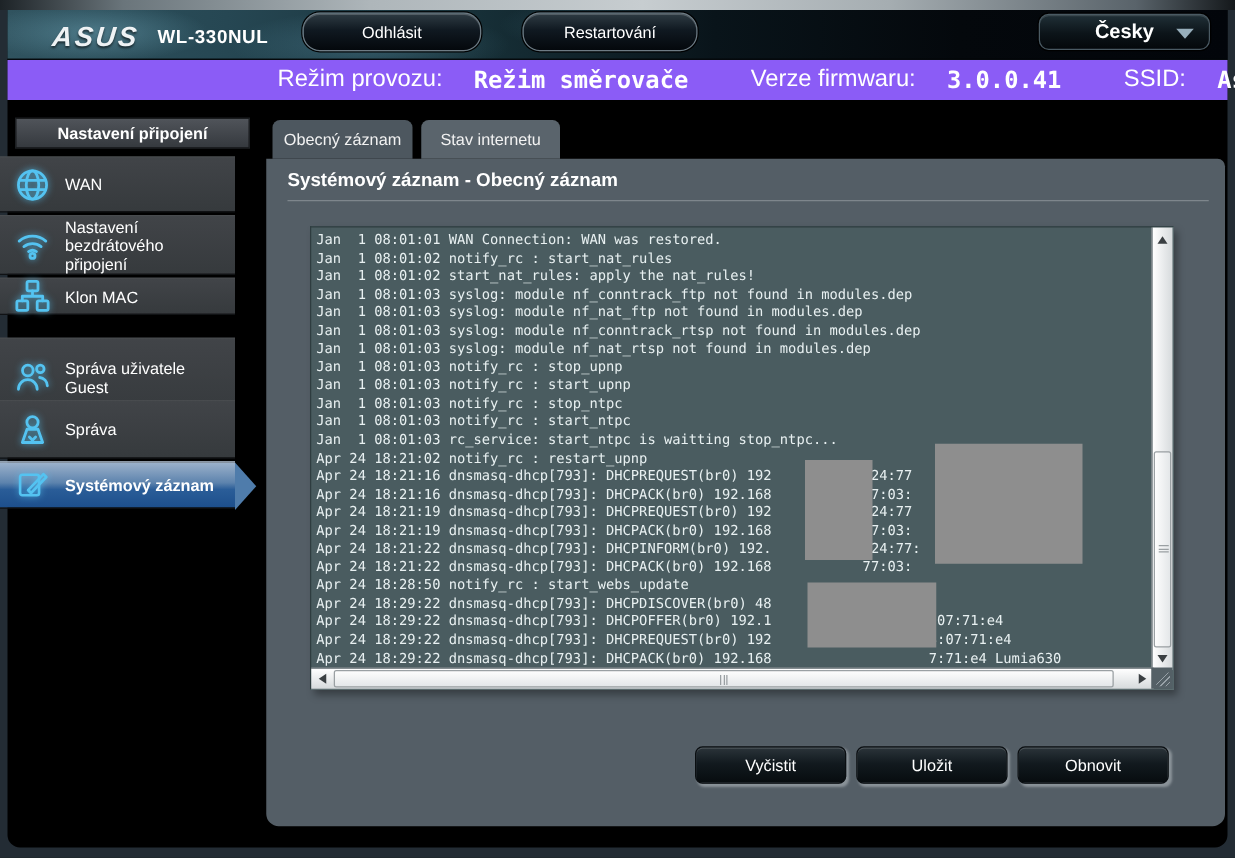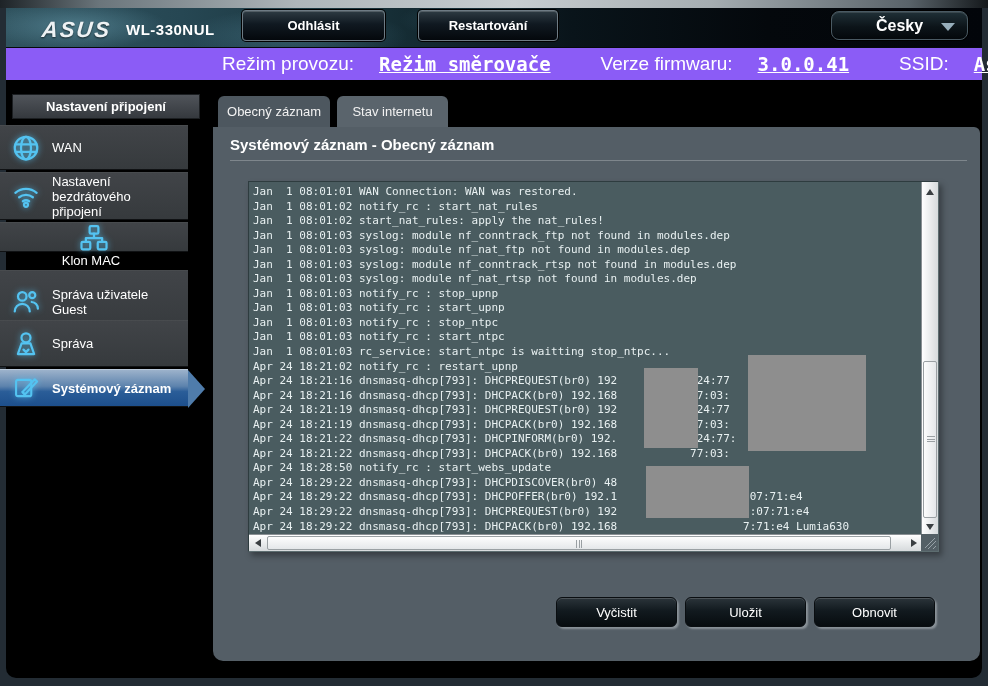--- a/index.html
+++ b/index.html
@@ -23,10 +23,10 @@
   .asus-logo { position:absolute; left:36px; top:9px; color:#eef2f4; font-size:22px; font-weight:700;
     font-style:italic; letter-spacing:2px; transform:skewX(-6deg); text-shadow:0 1px 2px rgba(0,0,0,.6); }
   .model-name { position:absolute; left:120px; top:13px; color:#fff; font-size:15px; font-weight:700; letter-spacing:.5px; }
-  .top-btn { position:absolute; top:2px; height:31px; border-radius:4px; border:1px solid #6e7b84;
+  .top-btn { position:absolute; top:2px; height:31px; border-radius:14px; border:1px solid #6e7b84;
     background:linear-gradient(180deg,#2e3b43 0%,#101921 45%,#04080c 100%);
     color:#fff; font-size:13px; display:flex; align-items:center; justify-content:center;
-    box-shadow:0 0 0 1px #000, inset 0 1px 0 rgba(255,255,255,.18); cursor:pointer;font-weight:bold; }
+    box-shadow:0 0 0 1px #000, inset 0 1px 0 rgba(255,255,255,.18); cursor:pointer; }
   .btn-logout { left:236px; width:143px; }
   .btn-reboot { left:412px; width:140px; }
   .lang-select { position:absolute; left:825px; top:3px; width:137px; height:29px; border-radius:8px;

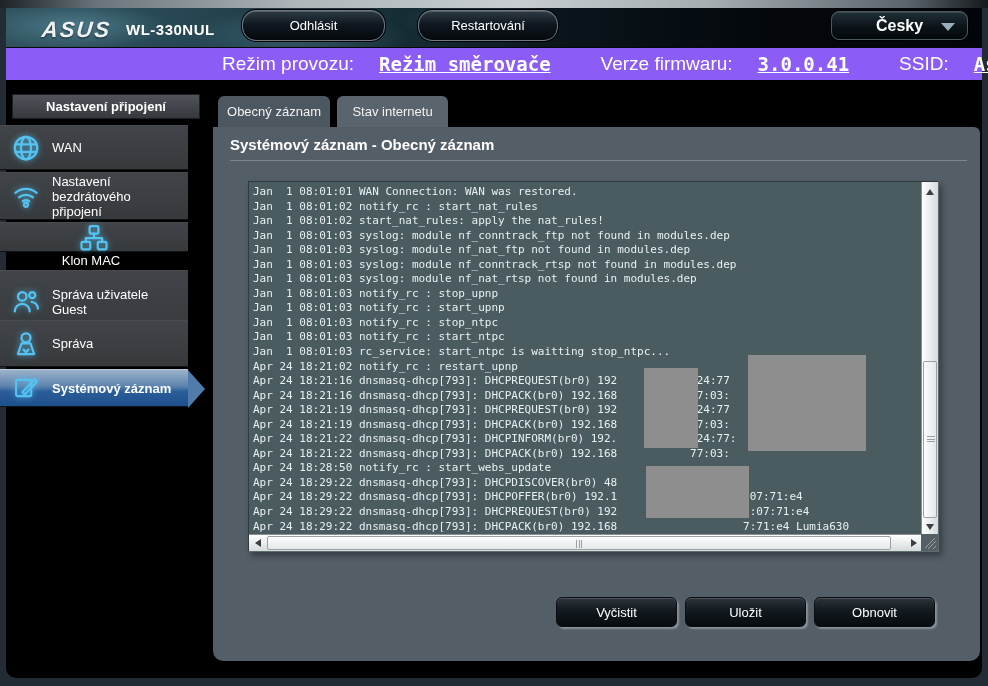--- a/index.html
+++ b/index.html
@@ -40,7 +40,7 @@
   .infobar { position:absolute; left:6px; top:48px; width:976px; height:32px; background:#8b5cf6;
     display:flex; align-items:center; padding-left:216px; gap:25px; color:#fff; font-size:19px; white-space:nowrap; }
   .info-label { color:#fff; }
-  .info-link { font-family:"DejaVu Sans Mono", monospace; font-weight:700; text-decoration:underline;
+  .info-link { font-family:"DejaVu Sans Mono", monospace; font-weight:700; 
     color:#fff; cursor:pointer; }
   .info-gap { width:14px; }
 

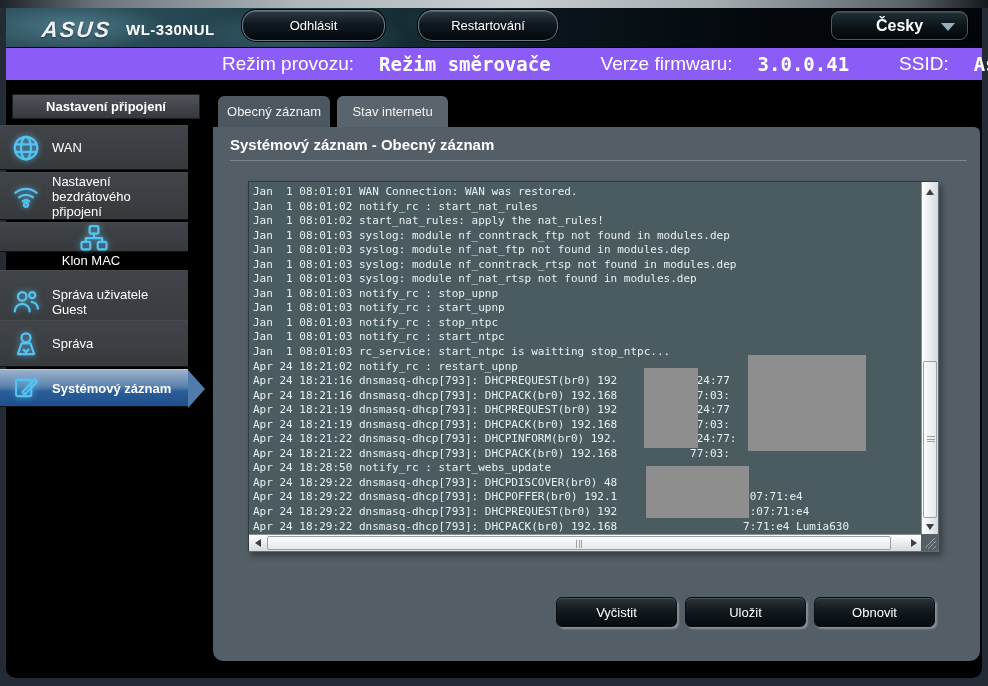--- a/index.html
+++ b/index.html
@@ -177,7 +177,7 @@
     <span class="lbl">Nastavení bezdrátového připojení</span>
   </div>
 
-  <div class="sb-item" style="top:222px; height:30px;flex-direction:column;">
+  <div class="sb-item" style="top:222px; height:30px;">
     <span class="ico">
       <svg class="sbicon" width="30" height="30" viewBox="0 0 24 24">
           <rect x="8.5" y="2.5" width="7" height="6" rx="1"></rect>

